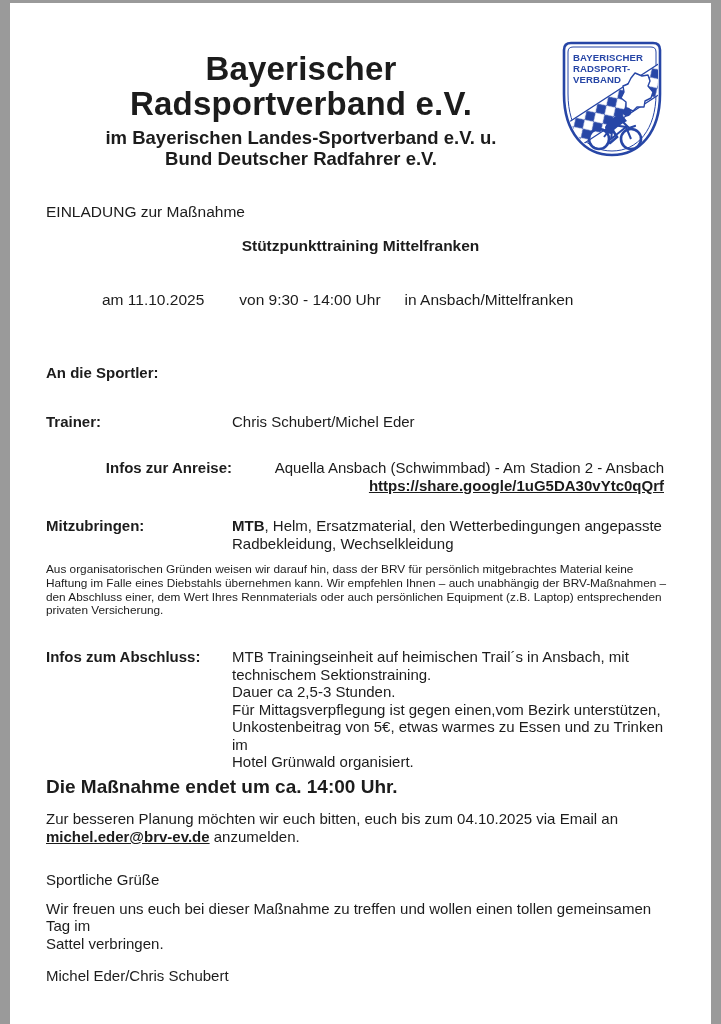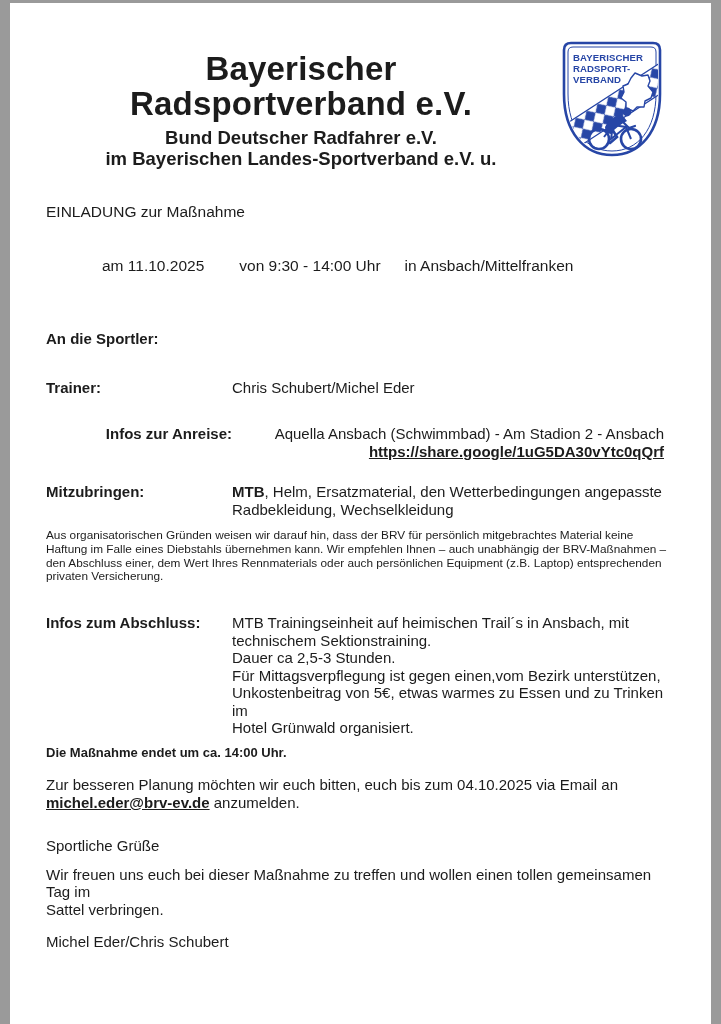--- a/index.html
+++ b/index.html
@@ -132,8 +132,8 @@
     <div class="title-line">Bayerischer</div>
     <div class="title-line">Radsportverband e.V.</div>
     <div class="subtitle">
+      <div>im Bayerischen Landes-Sportverband e.V. u.</div>
       <div>Bund Deutscher Radfahrer e.V.</div>
-      <div>im Bayerischen Landes-Sportverband e.V. u.</div>
     </div>
   </div>
 

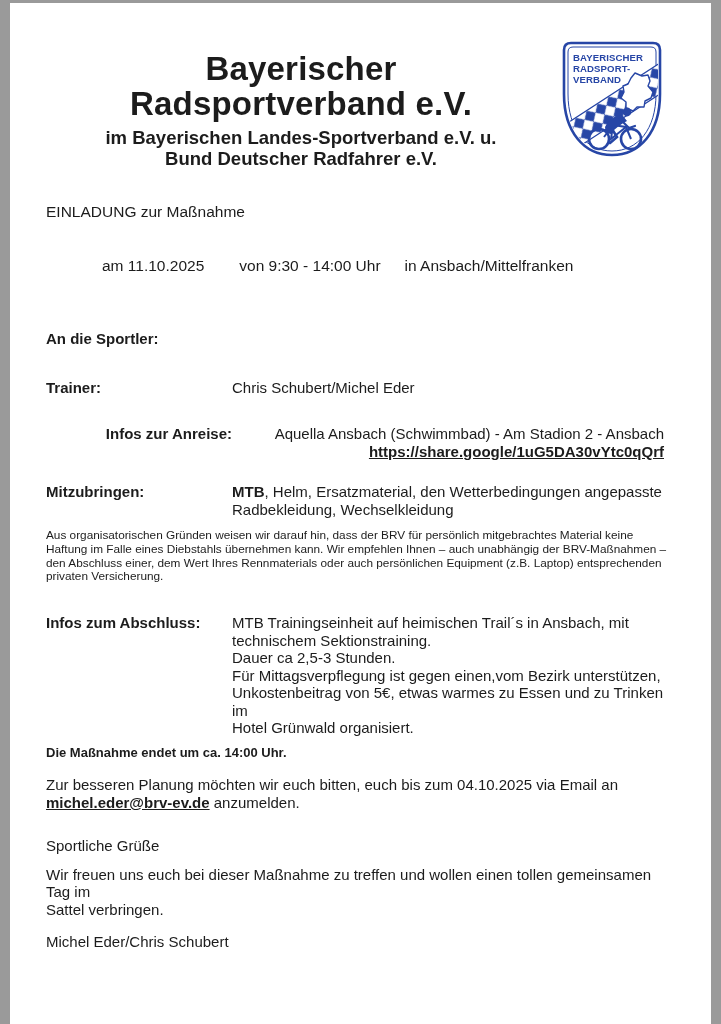--- a/index.html
+++ b/index.html
@@ -177,6 +177,7 @@
   </div>
 
   <div class="intro-line">EINLADUNG zur Maßnahme</div>
+  <div class="event-title">Stützpunkttraining Mittelfranken</div>
 
   <div class="date-row">
     <span class="gap1">am 11.10.2025</span><span class="gap2">von 9:30 - 14:00 Uhr</span><span>in Ansbach/Mittelfranken</span>

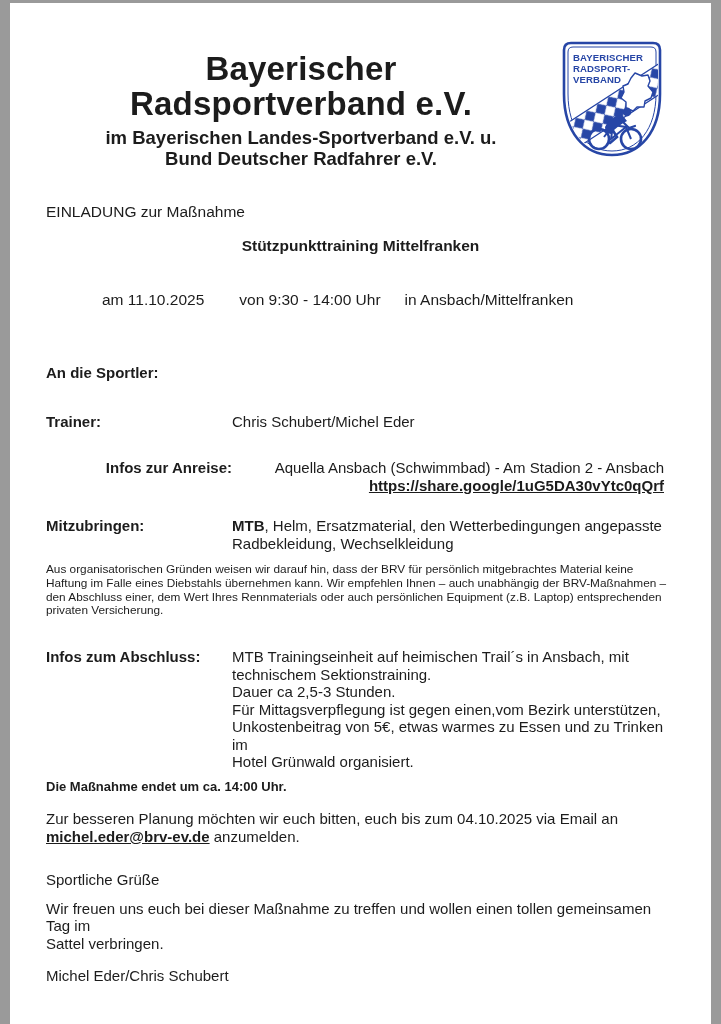--- a/index.html
+++ b/index.html
@@ -109,7 +109,7 @@
   
   .end-time {
     margin-top: 7px;
-    font-size: 13px;
+    font-size: 19px;
     font-weight: bold;
     line-height: 17.5px;
   }

